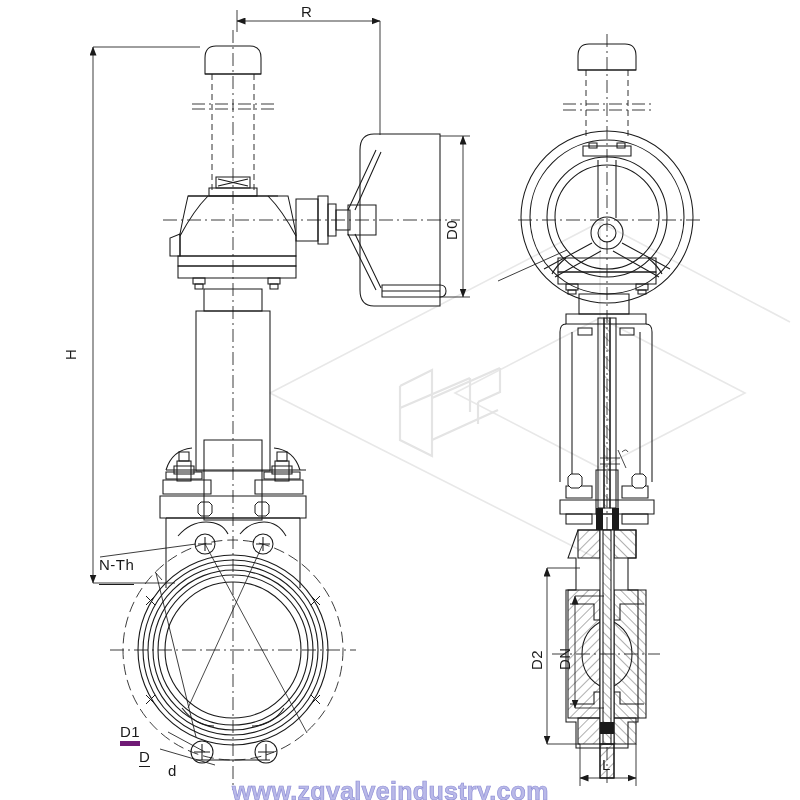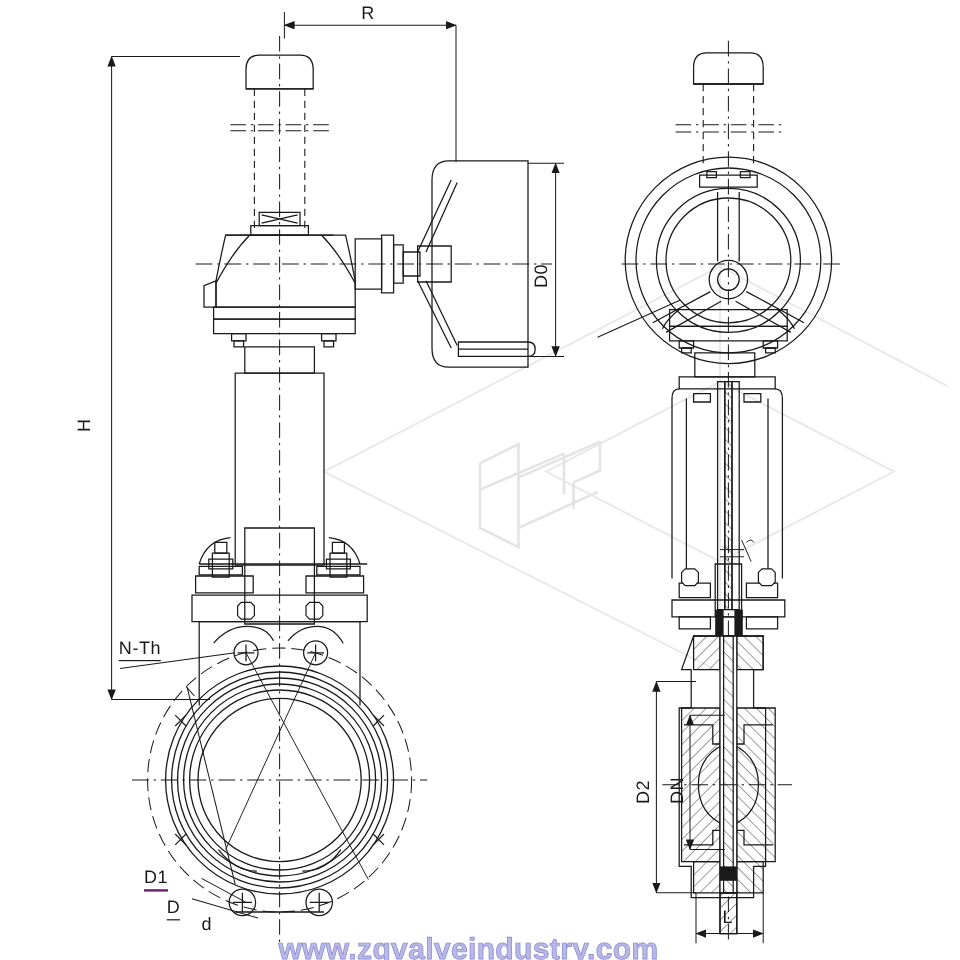--- a/index.html
+++ b/index.html
@@ -395,8 +395,8 @@
 
   <div class="dimlabel rot90" style="left:443px;top:240px;">D0</div>
 
-  <div class="dimlabel" style="left:99px;top:532px;
-       border-bottom:1px solid #1a1a1a;padding-bottom:1px;">N-Th</div>
+  <div class="dimlabel" style="left:99px;top:556px;
+       border-bottom:1px solid #1a1a1a;padding-bottom:11px;">N-Th</div>
 
   <div class="dimlabel" style="left:120px;top:723px;
        border-bottom:2px solid #701a75;padding-bottom:1px;">D1</div>

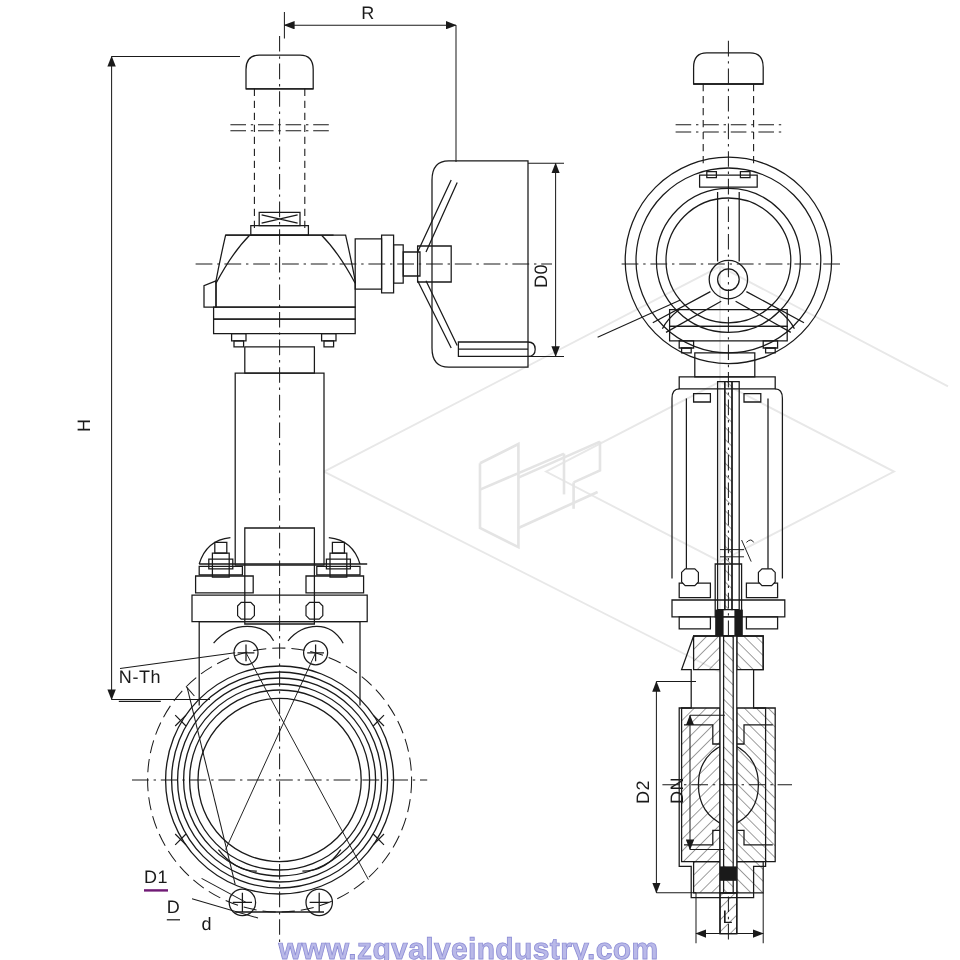--- a/index.html
+++ b/index.html
@@ -399,7 +399,7 @@
        border-bottom:1px solid #1a1a1a;padding-bottom:11px;">N-Th</div>
 
   <div class="dimlabel" style="left:120px;top:723px;
-       border-bottom:2px solid #701a75;padding-bottom:1px;">D1</div>
+       border-bottom:5px solid #701a75;padding-bottom:1px;">D1</div>
 
   <div class="dimlabel" style="left:139px;top:748px;
        border-bottom:1px solid #1a1a1a;padding-bottom:1px;">D</div>

